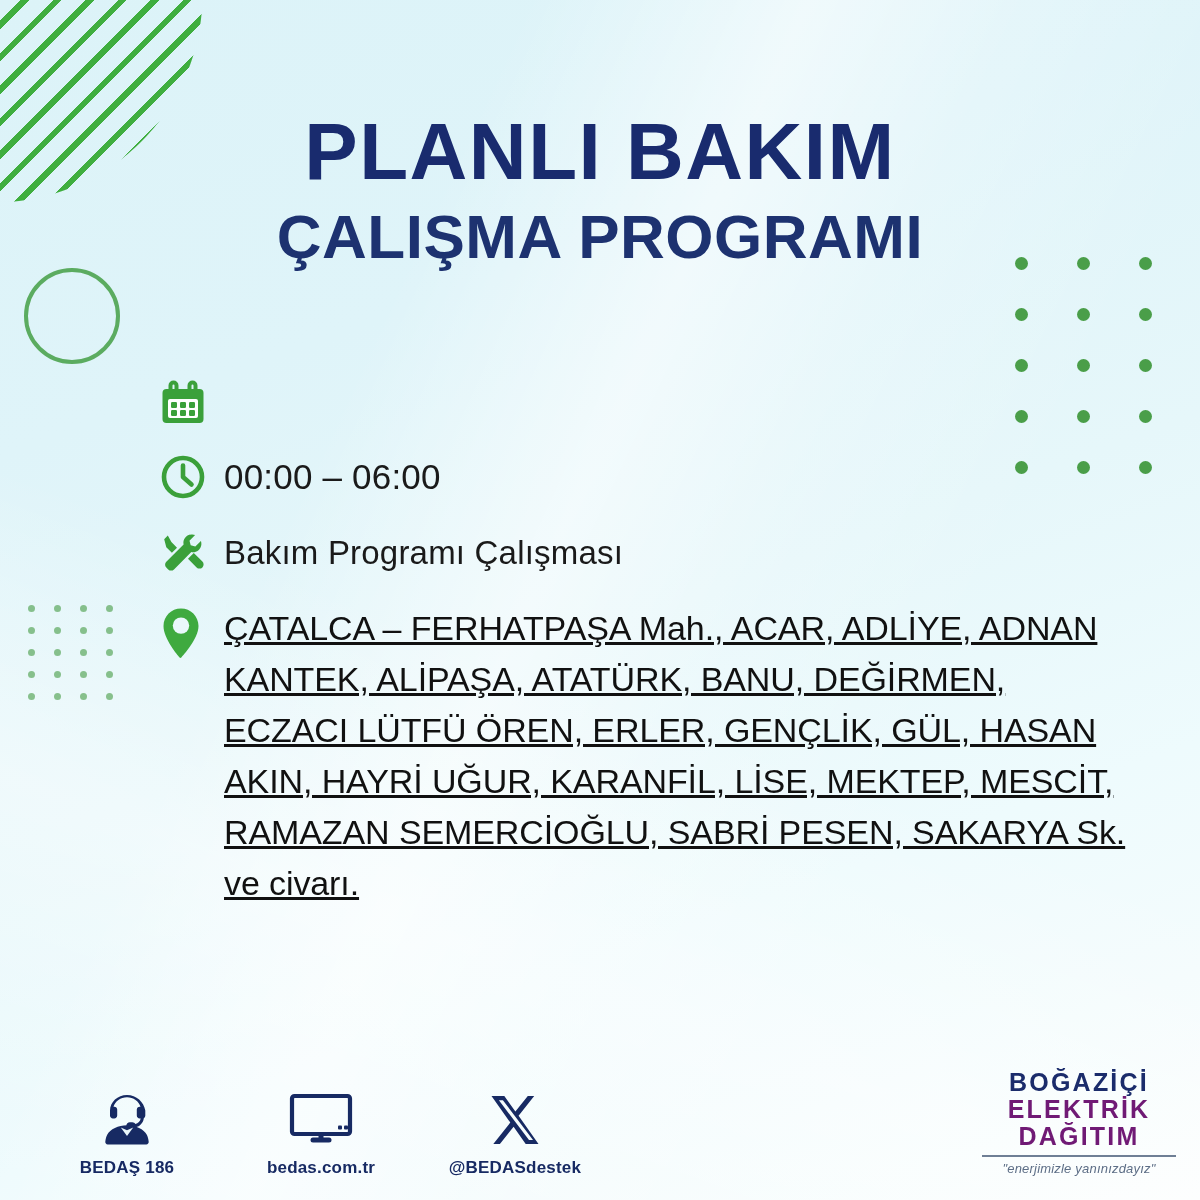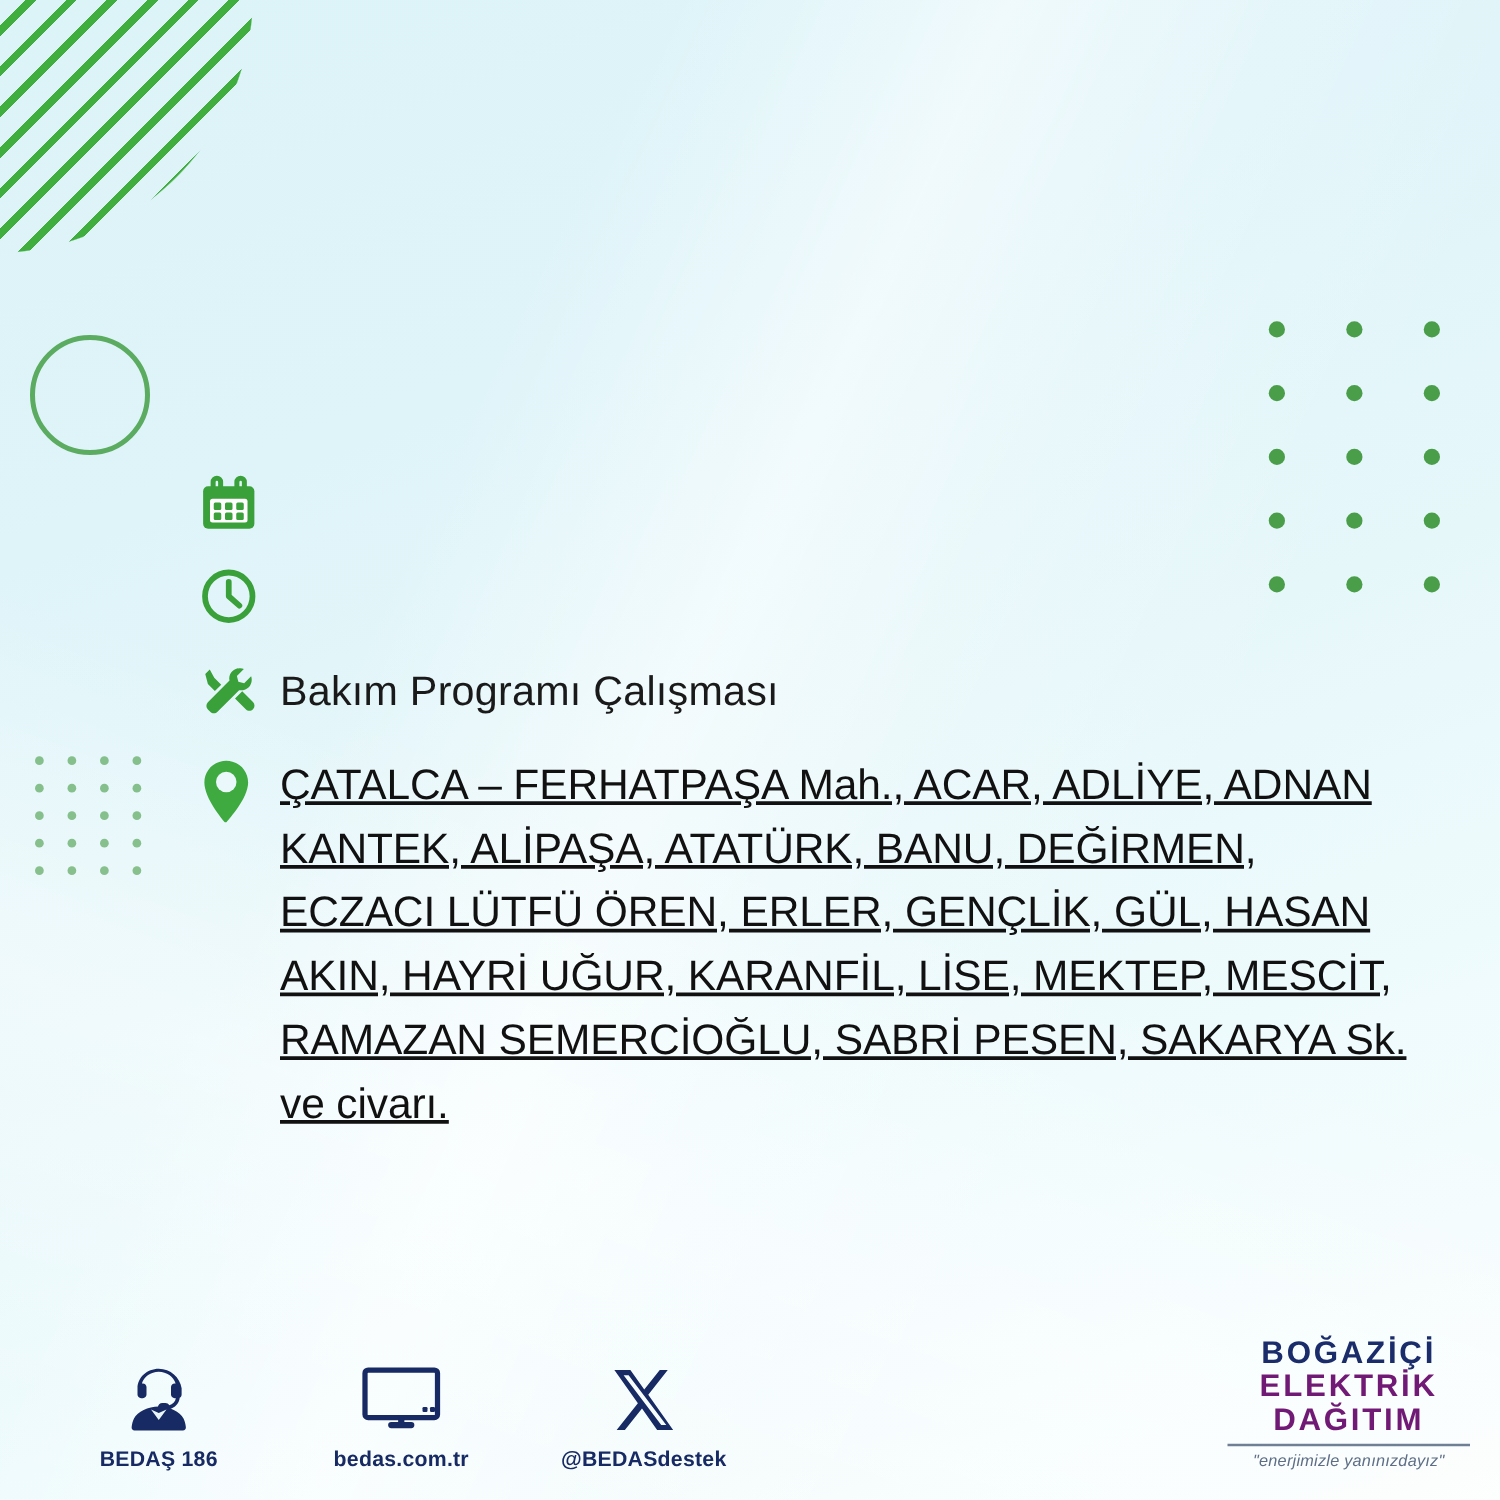--- a/index.html
+++ b/index.html
@@ -308,6 +308,7 @@
   </div>
 
 <div class="header">
+  <div class="title-main">PLANLI BAKIM</div>
 </div>
 
 <div class="info">

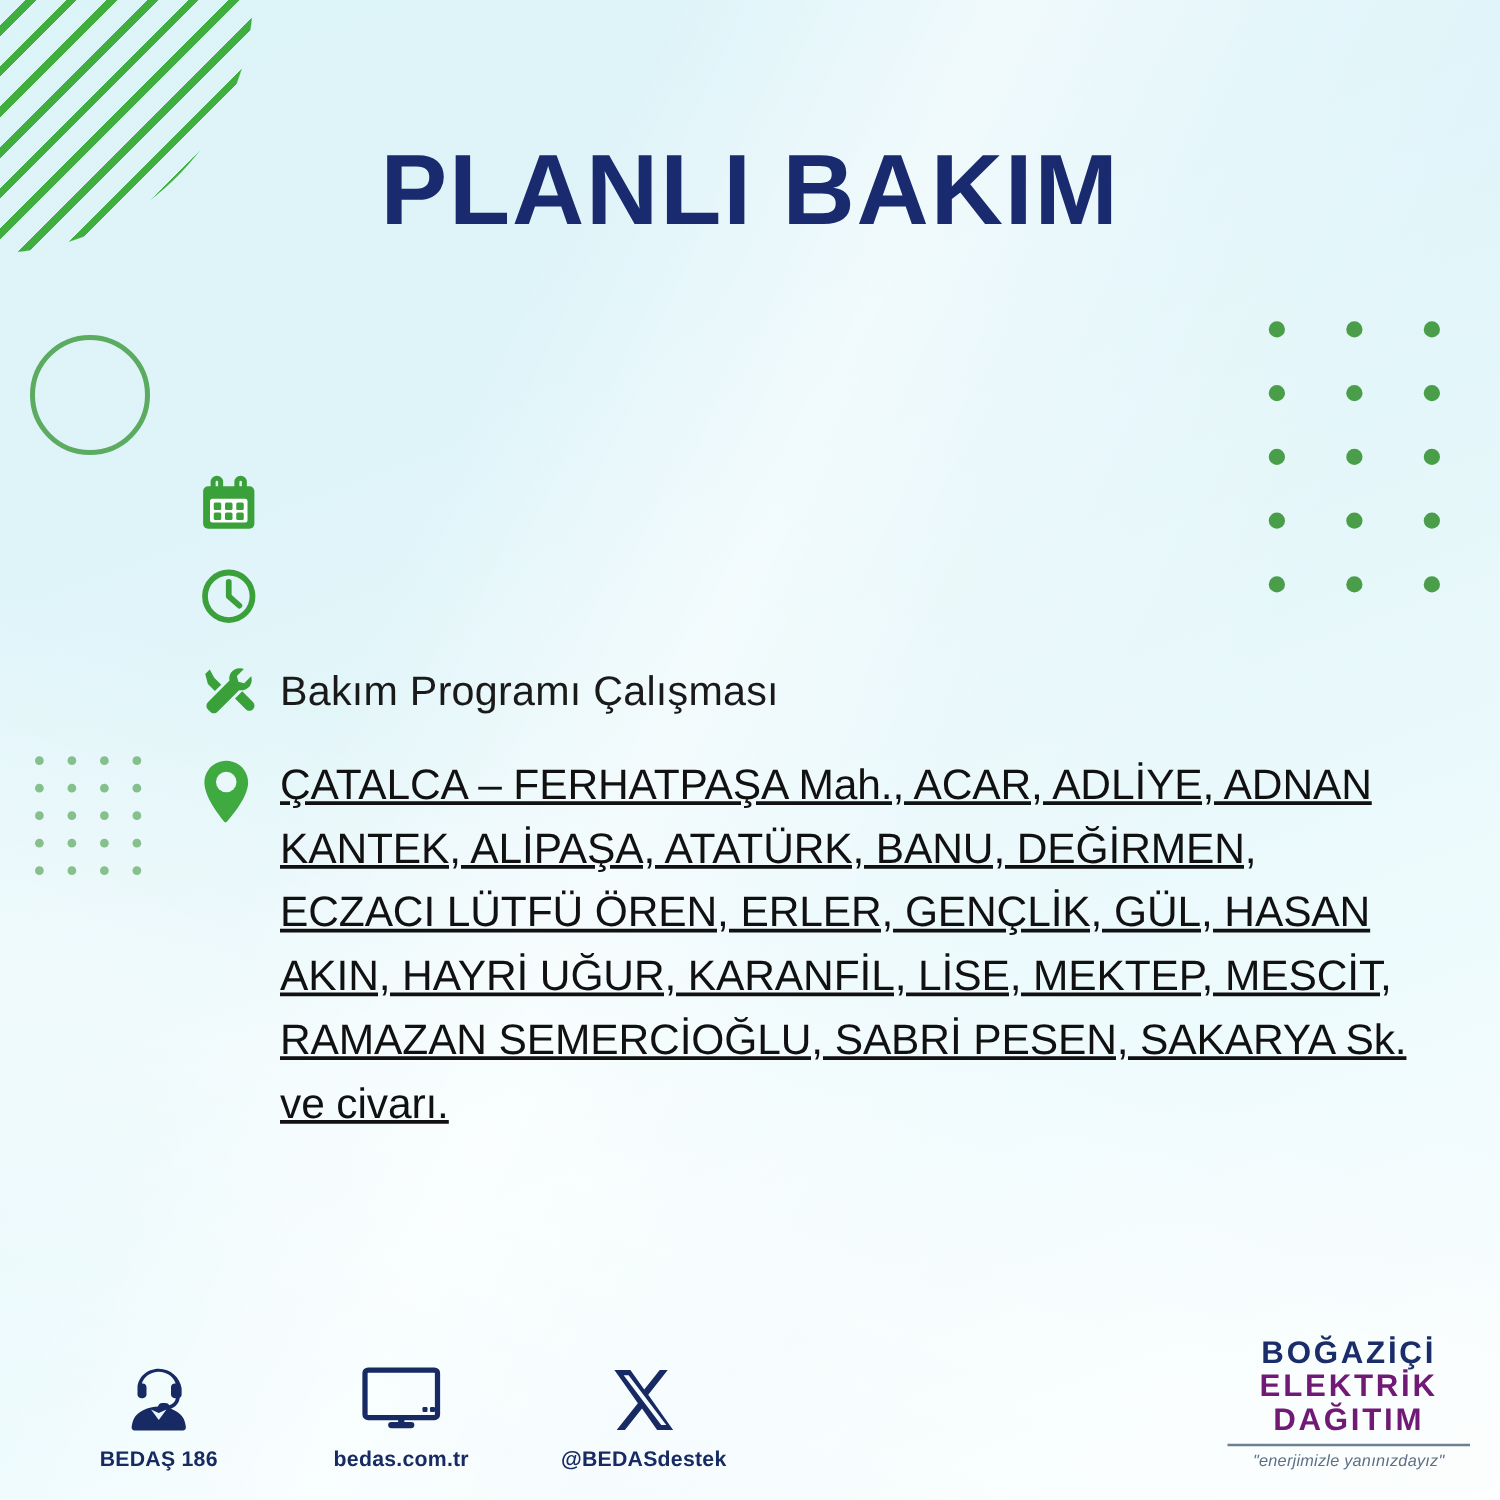--- a/index.html
+++ b/index.html
@@ -309,6 +309,7 @@
 
 <div class="header">
   <div class="title-main">PLANLI BAKIM</div>
+  <div class="title-sub">ÇALIŞMA PROGRAMI</div>
 </div>
 
 <div class="info">

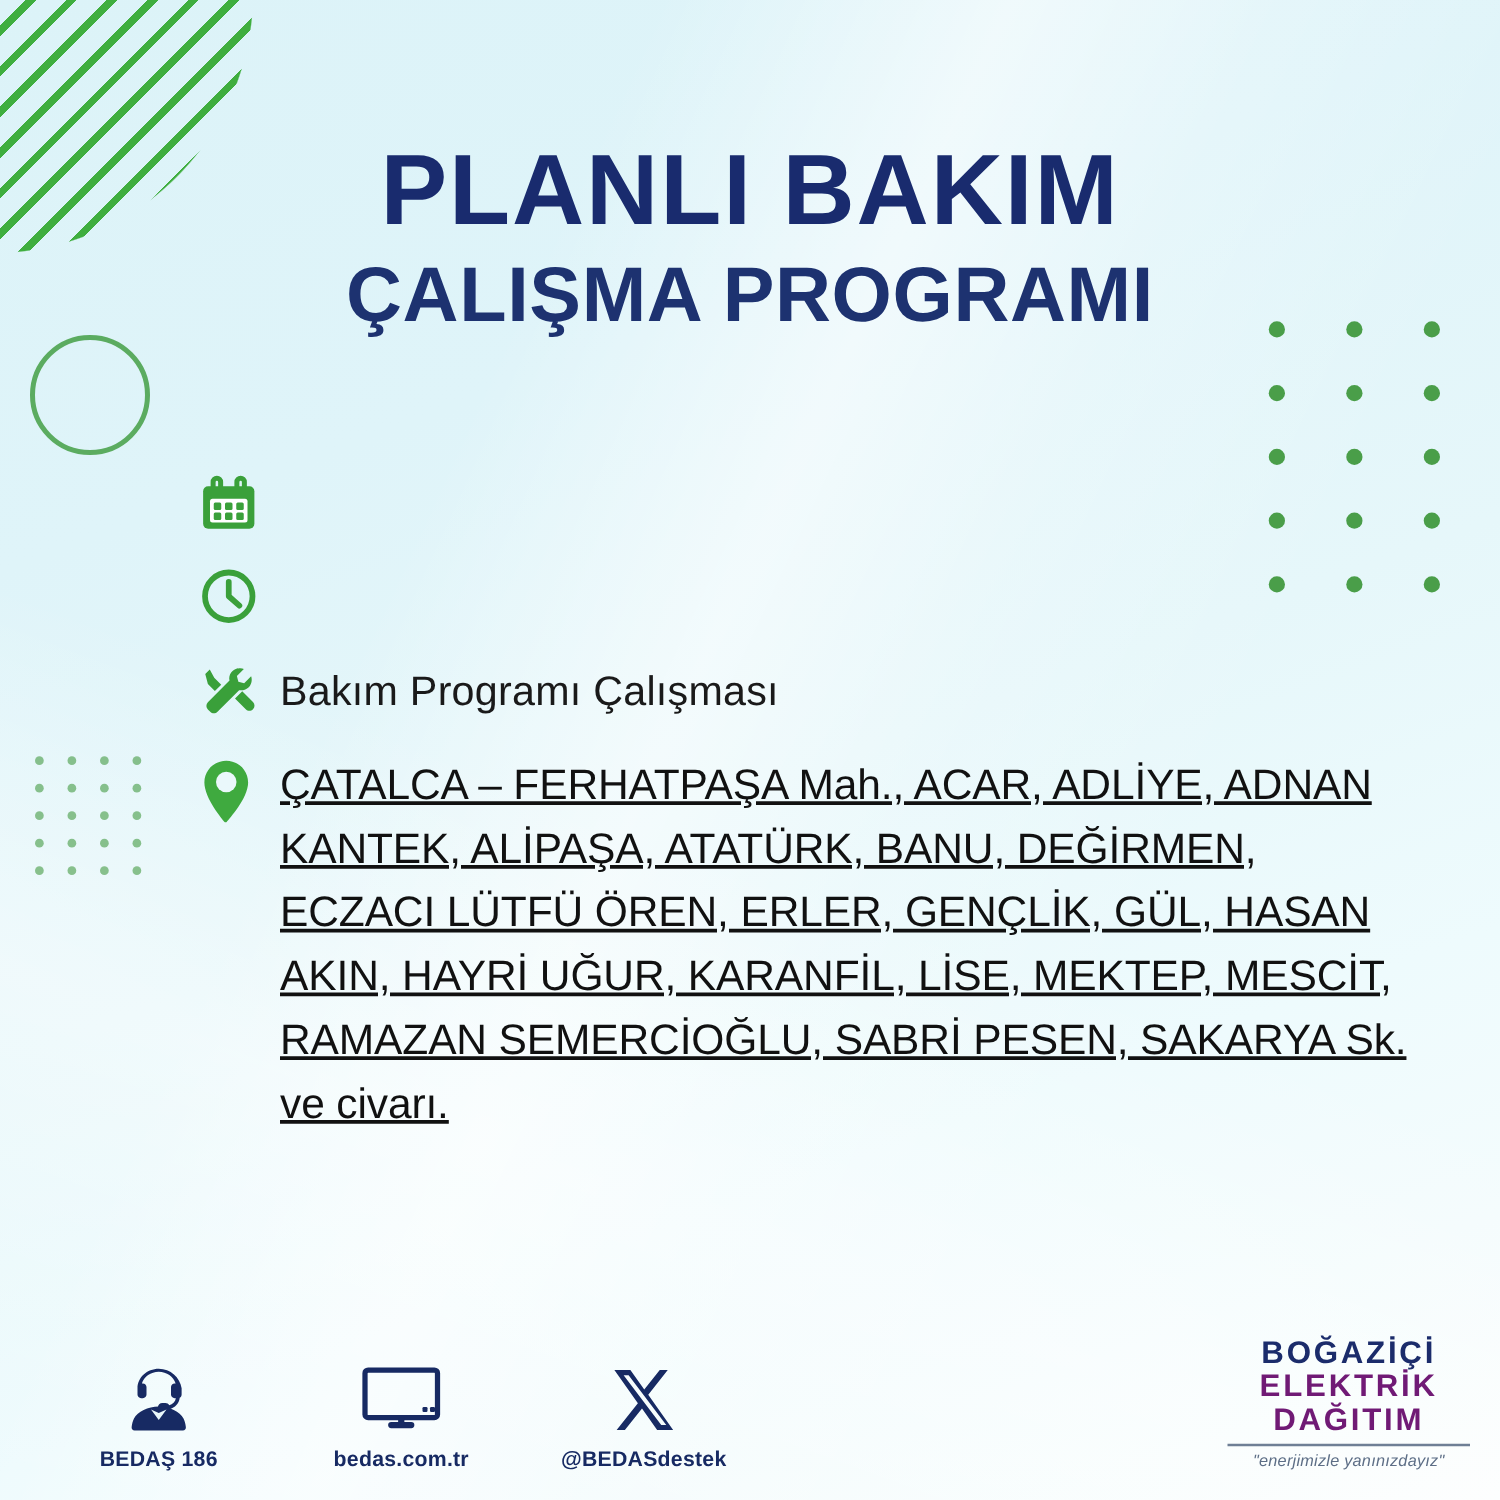--- a/index.html
+++ b/index.html
@@ -340,6 +340,7 @@
         <path d="M23 11.5 V23 L31.5 30.5" fill="none" stroke="#3aa03a" stroke-width="4.6" stroke-linecap="round" stroke-linejoin="round"></path>
       </svg>
     </span>
+    <span class="row-text">00:00 – 06:00</span>
   </div>
 
   <div class="row row-work">

